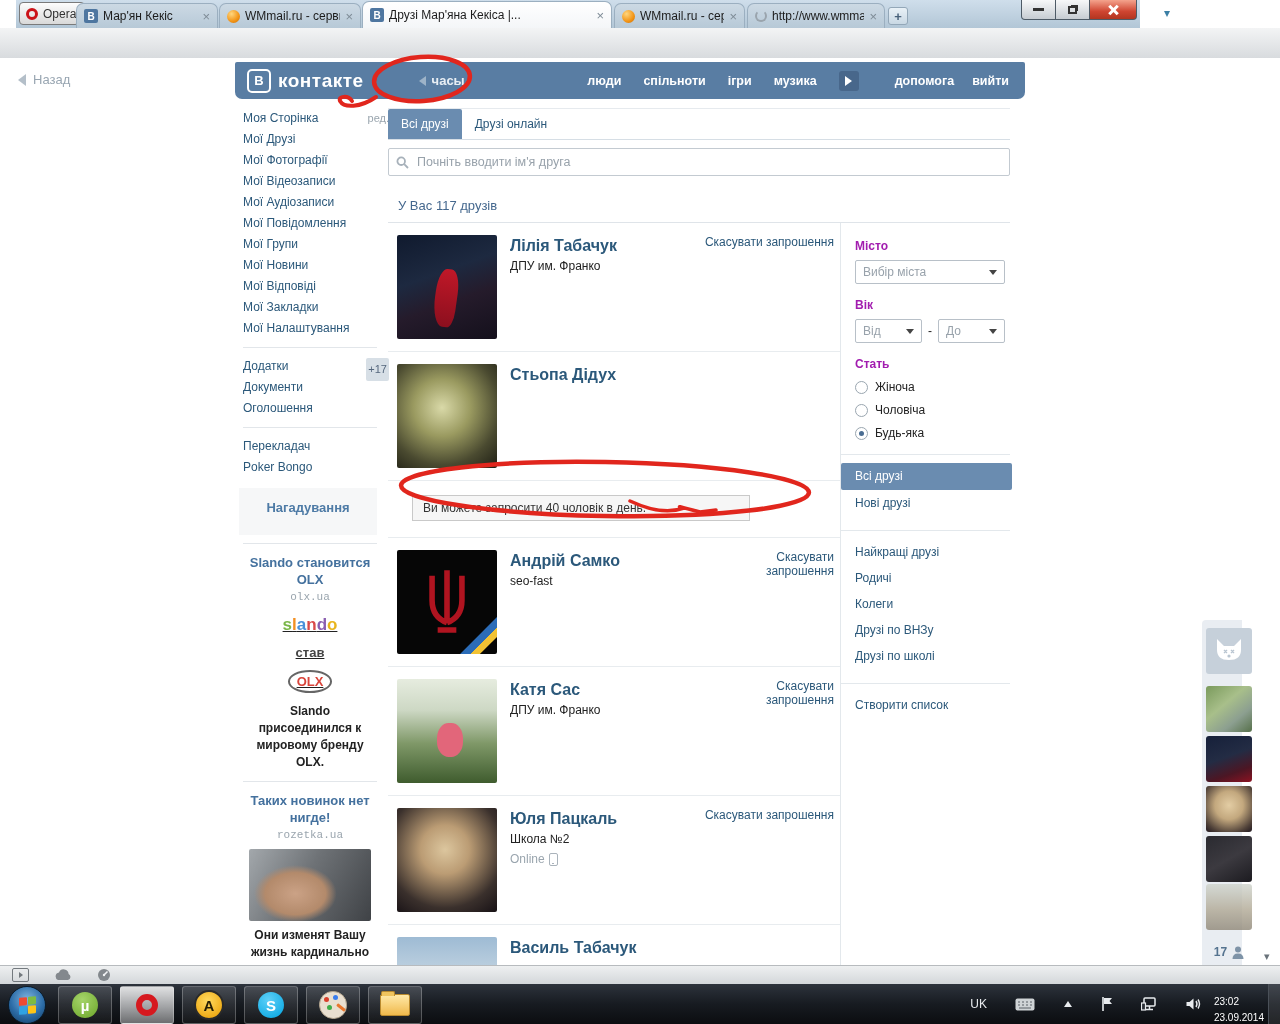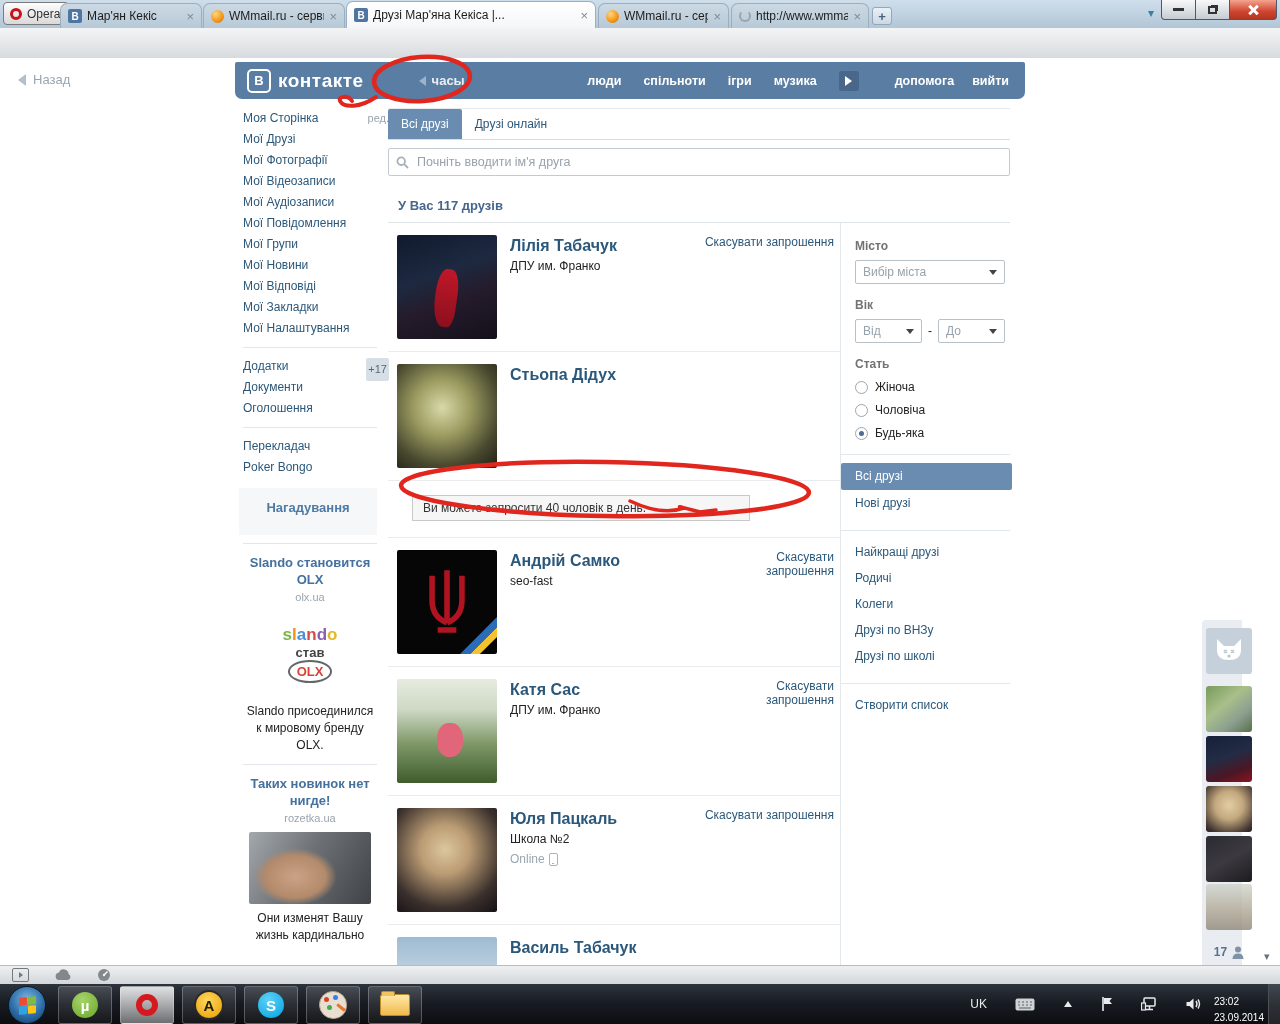--- a/index.html
+++ b/index.html
@@ -7,7 +7,7 @@
           font-family:"Liberation Sans",sans-serif;font-size:12px;color:#222;}
 
   
-  .tabbar{position:absolute;left:0;top:0;width:1280px;height:28px;
+  .tabbar{position:absolute;left:16px;top:0;width:1124px;height:28px;
           background:linear-gradient(#cfdeeb,#b2c6d6);border-bottom:1px solid #93a7b8;}
   .opera-btn{position:absolute;left:3px;top:2px;width:66px;height:23px;border:1px solid #7a7a7a;
           border-radius:4px 4px 10px 4px;background:linear-gradient(#fdfdfd,#d9d9d9);

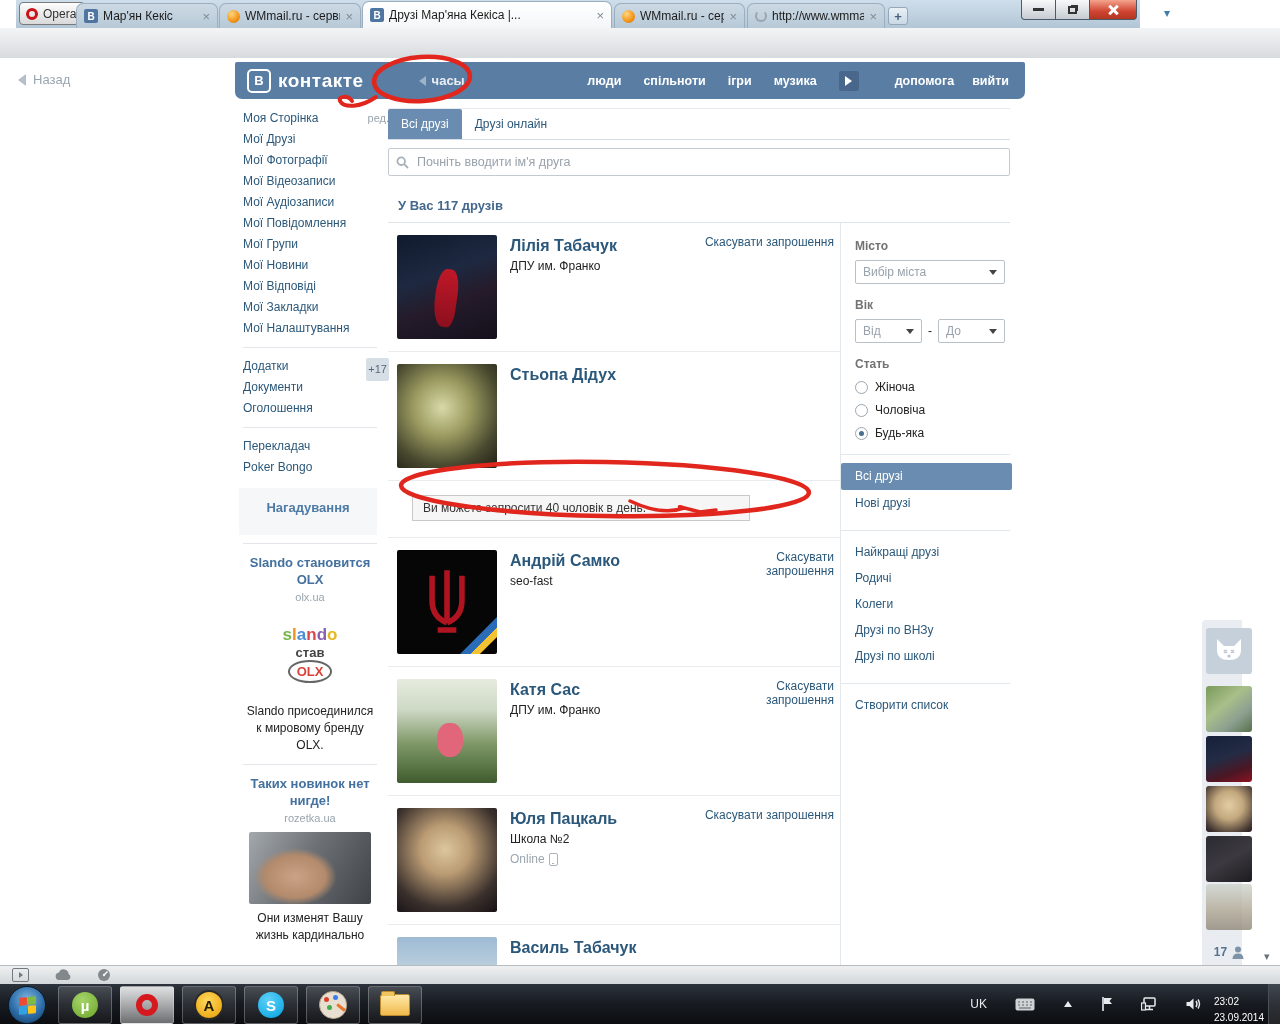--- a/index.html
+++ b/index.html
@@ -119,7 +119,7 @@
             gap:6px;padding:0 7px;box-sizing:border-box;background:#fff;}
   .m-search input{border:none;outline:none;flex:1;font-family:"Liberation Sans",sans-serif;font-size:12.5px;color:#333;}
   .m-search input::placeholder{color:#98a2ab;}
-  .m-count{font-weight:bold;color:#45688e;font-size:13px;padding:14px 10px 9px;border-bottom:1px solid #dfe4e9;}
+  .m-count{font-weight:normal;color:#45688e;font-size:13px;padding:14px 10px 9px;border-bottom:1px solid #dfe4e9;}
   .m-body{display:flex;}
   .flist{width:452px;}
   .frow{position:relative;min-height:128px;border-bottom:1px solid #e8ecef;}

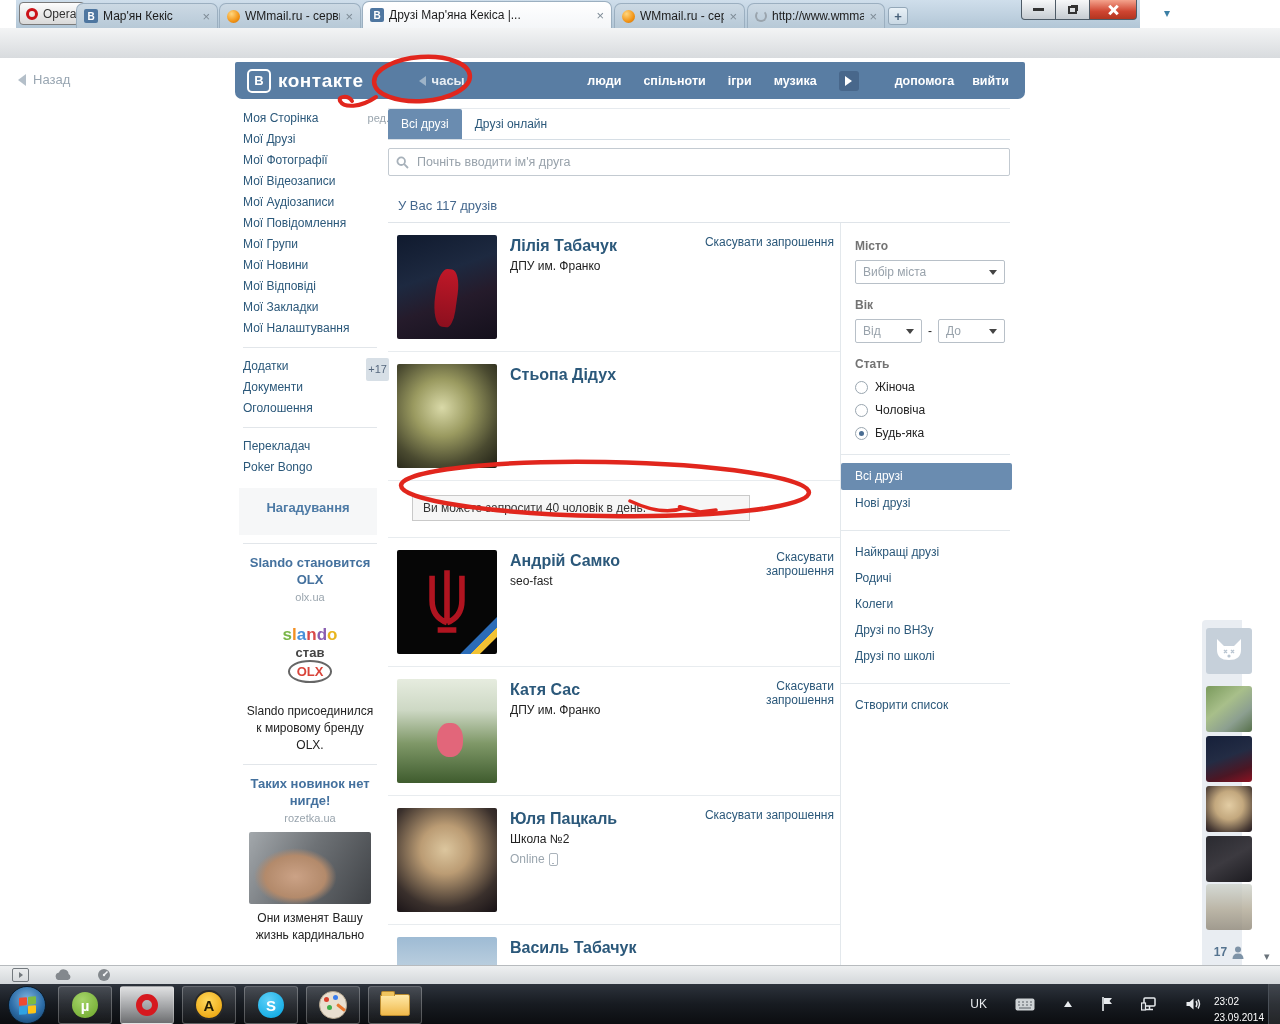--- a/index.html
+++ b/index.html
@@ -150,7 +150,7 @@
   .phone-ic:after{content:"";position:absolute;left:2px;bottom:1px;width:2px;height:1px;background:#aab3bb;}
 
   .ffilters{flex:1;border-left:1px solid #e3e8ec;padding-left:14px;padding-top:2px;}
-  .f-label{font-weight:bold;color:#737373;margin:14px 0 7px;font-size:12px;}
+  .f-label{font-weight:bold;color:#a21caf;margin:14px 0 7px;font-size:12px;}
   .f-select{height:24px;border:1px solid #b8c0c8;border-radius:2px;background:#fff;display:flex;align-items:center;
             padding:0 7px;box-sizing:border-box;color:#98a2ab;font-size:12px;width:150px;}
   .f-select .car{margin-left:auto;width:0;height:0;border-left:4px solid transparent;border-right:4px solid transparent;

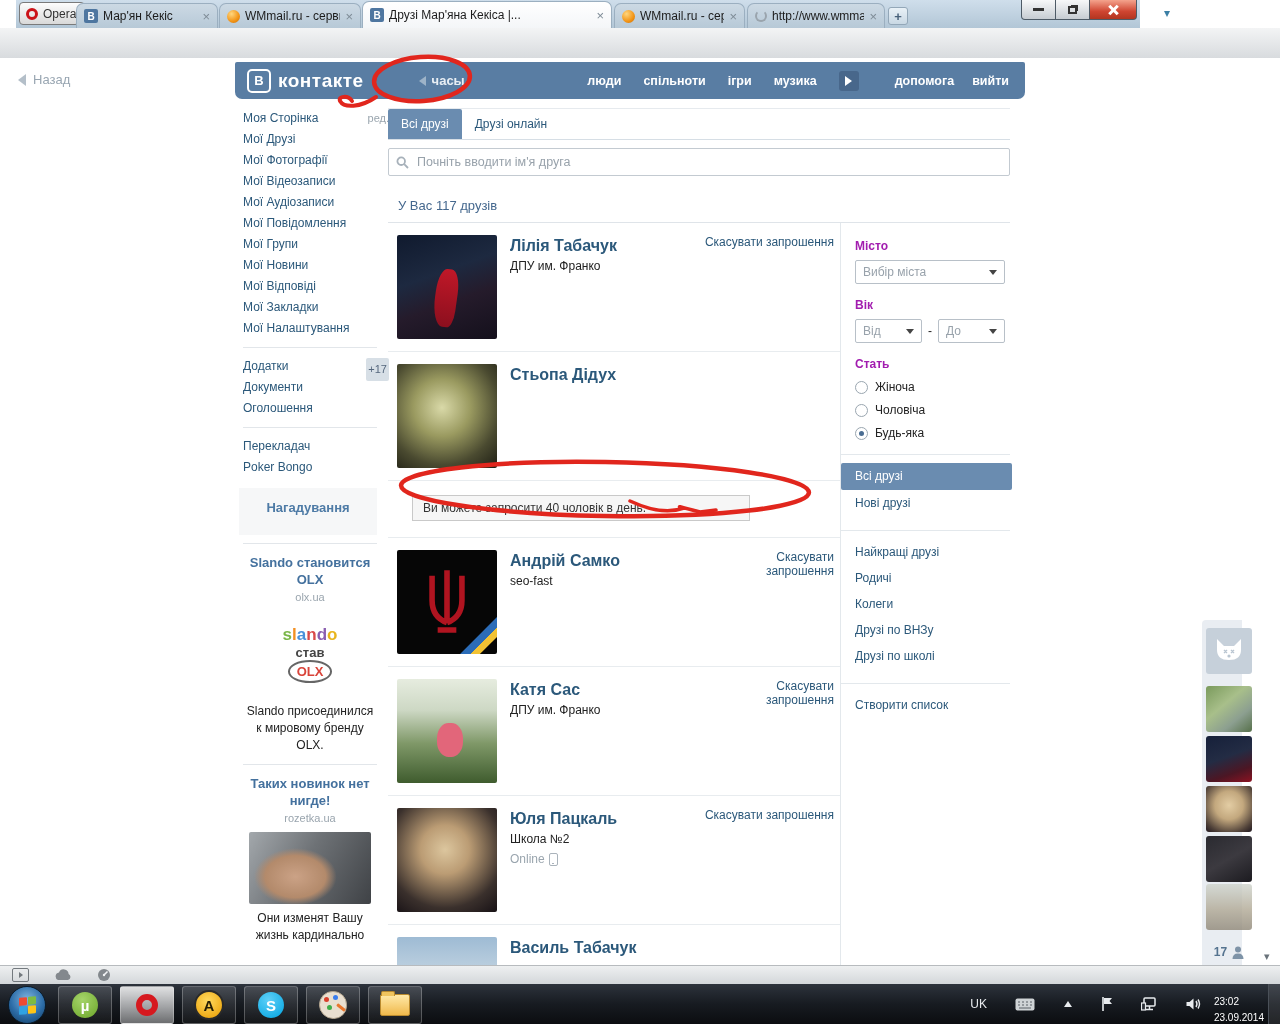--- a/index.html
+++ b/index.html
@@ -96,7 +96,7 @@
   .rem-link{color:#2b587a;}
   .lad{ text-align:center;margin:10px 0;}
   .lad-title{color:#44719e;font-weight:bold;font-size:13px;line-height:17px;}
-  .lad-domain{color:#9aa5ae;font-size:11px;margin-top:3px;}
+  .lad-domain{color:#9aa5ae;font-size:11px;margin-top:3px;font-family:Liberation Mono, monospace;}
   .slando-img{width:126px;height:86px;margin:8px auto 6px;display:flex;flex-direction:column;
               align-items:center;justify-content:center;gap:0;background:#fff;}
   .sl-w1{font-weight:bold;font-size:17px;}

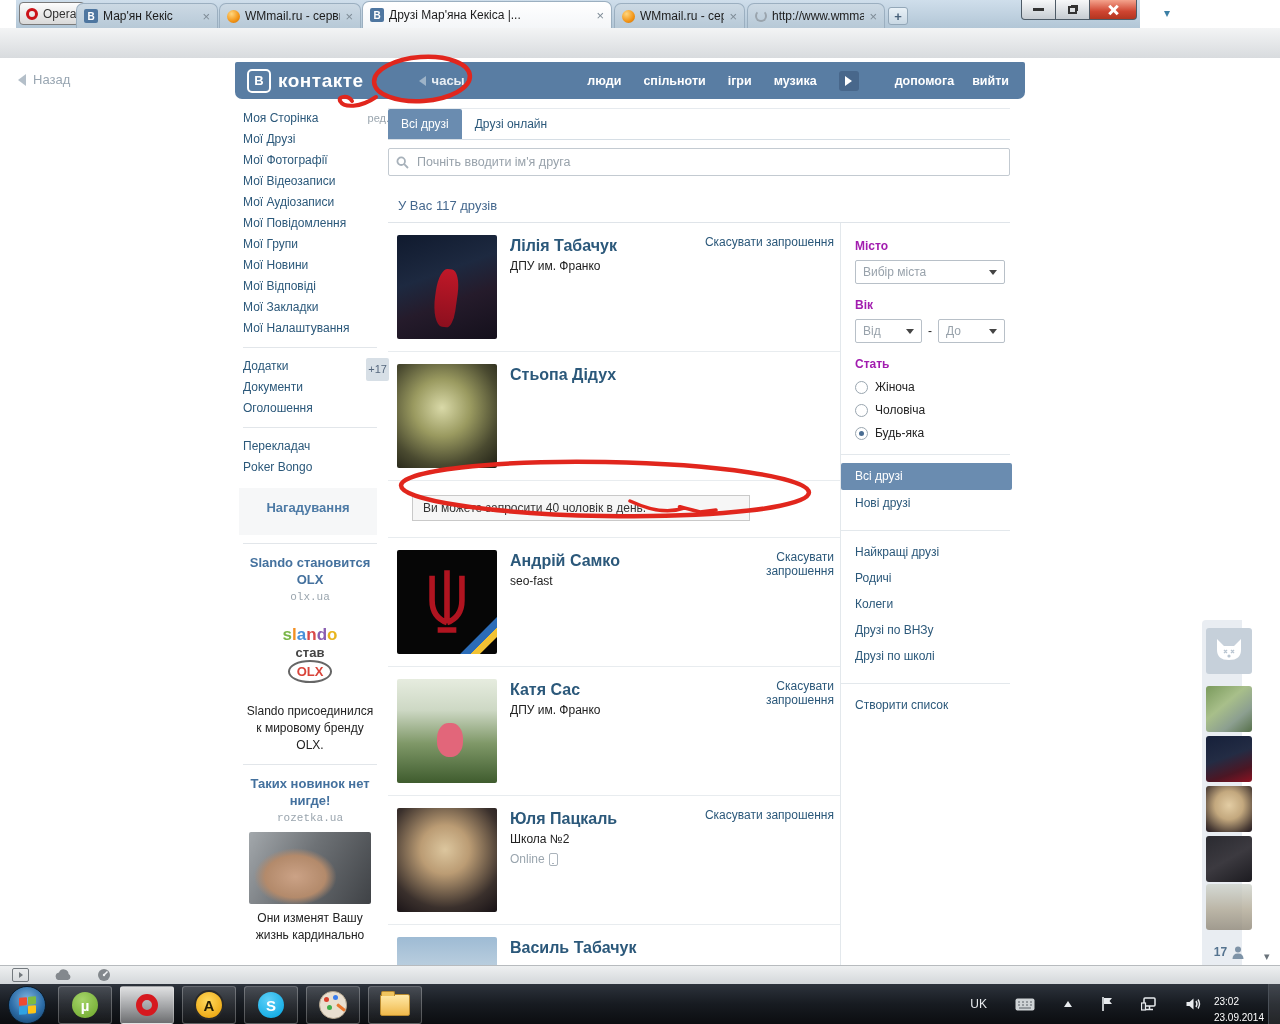--- a/index.html
+++ b/index.html
@@ -98,7 +98,7 @@
   .lad-title{color:#44719e;font-weight:bold;font-size:13px;line-height:17px;}
   .lad-domain{color:#9aa5ae;font-size:11px;margin-top:3px;font-family:Liberation Mono, monospace;}
   .slando-img{width:126px;height:86px;margin:8px auto 6px;display:flex;flex-direction:column;
-              align-items:center;justify-content:center;gap:0;background:#fff;}
+              align-items:center;justify-content:center;gap:10px;background:#fff;text-decoration:underline;}
   .sl-w1{font-weight:bold;font-size:17px;}
   .sl-w1 b:nth-child(1){color:#7ab648;} .sl-w1 b:nth-child(2){color:#f29022;}
   .sl-w1 b:nth-child(3){color:#4a90d9;} .sl-w1 b:nth-child(4){color:#d94a4a;}

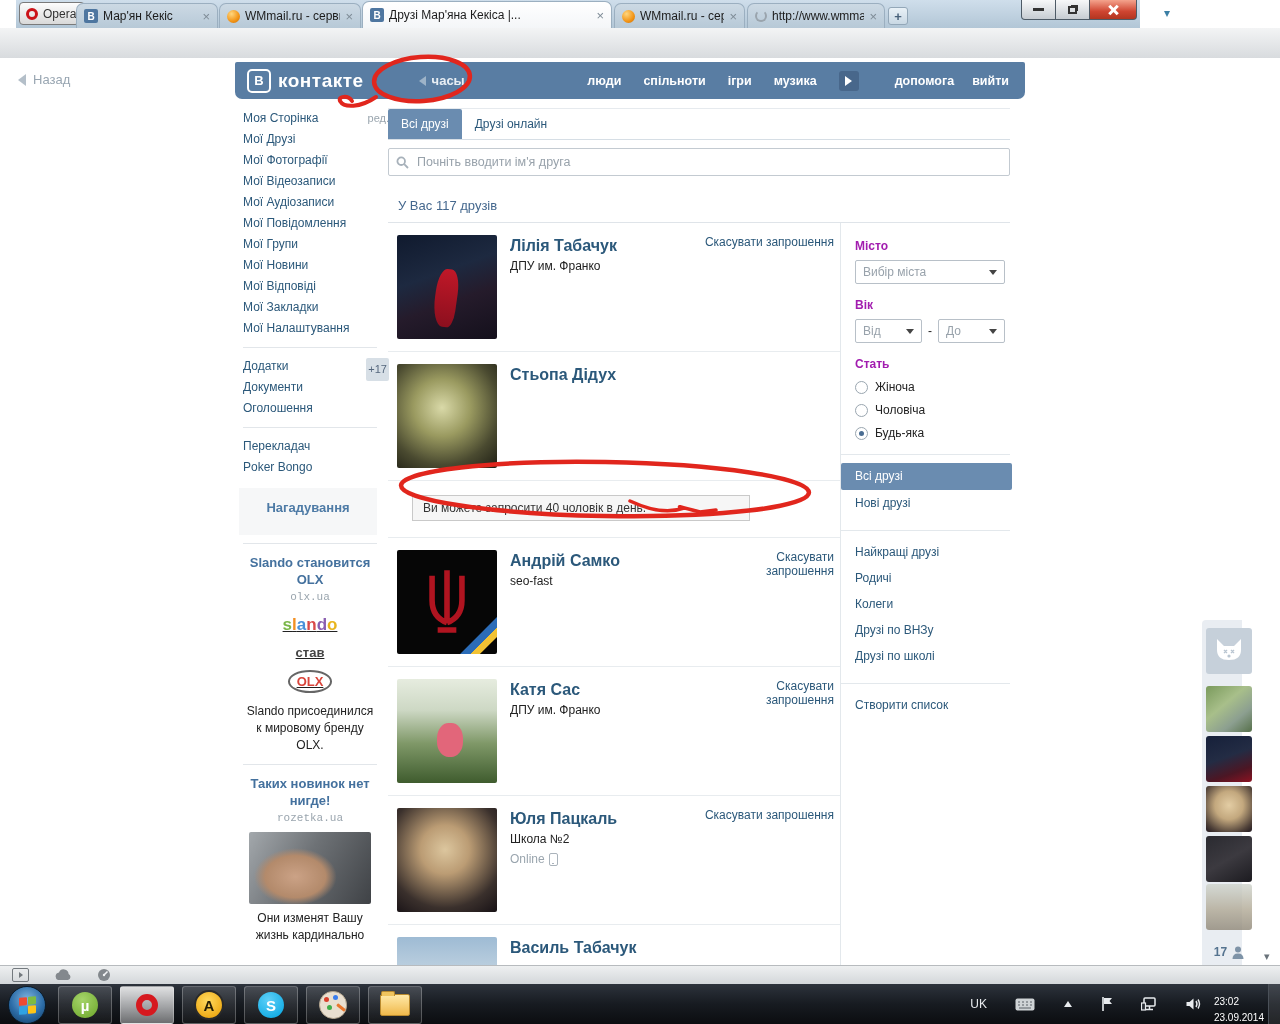--- a/index.html
+++ b/index.html
@@ -108,7 +108,7 @@
   .rz-img{width:122px;height:72px;margin:8px auto 6px;border-radius:2px;
           background:radial-gradient(ellipse 55px 38px at 38% 62%,#cba286 0%,#b38a6b 55%,rgba(0,0,0,0) 75%),
                      linear-gradient(120deg,#a3a8ac 0%,#6e7276 45%,#3f4246 100%);}
-  .lad-cap{font-size:12px;color:#222;line-height:17px;margin-top:2px;}
+  .lad-cap{font-size:12px;color:#222;line-height:17px;margin-top:2px;font-weight:bold;}
 
   .vk-main{position:absolute;left:388px;top:50px;width:622px;border-top:1px solid #e6eaee;}
   .m-tabs{height:30px;border-bottom:1px solid #d6dee5;display:flex;align-items:flex-end;}

